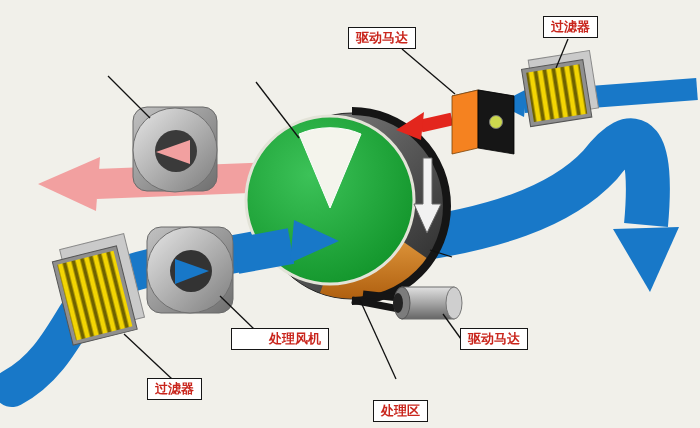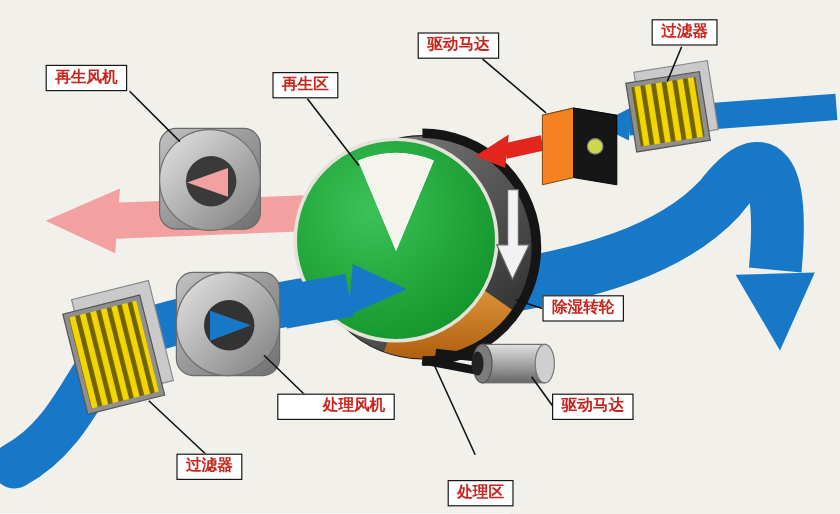--- a/index.html
+++ b/index.html
@@ -154,7 +154,6 @@
     </g>
   </svg>
 
-  <div class="label" style="left:38px;top:54px;">再生风机</div>
   <div class="label" style="left:227px;top:60px;">再生区</div>
   <div class="label" style="left:348px;top:27px;">驱动马达</div>
   <div class="label" style="left:543px;top:16px;">过滤器</div>

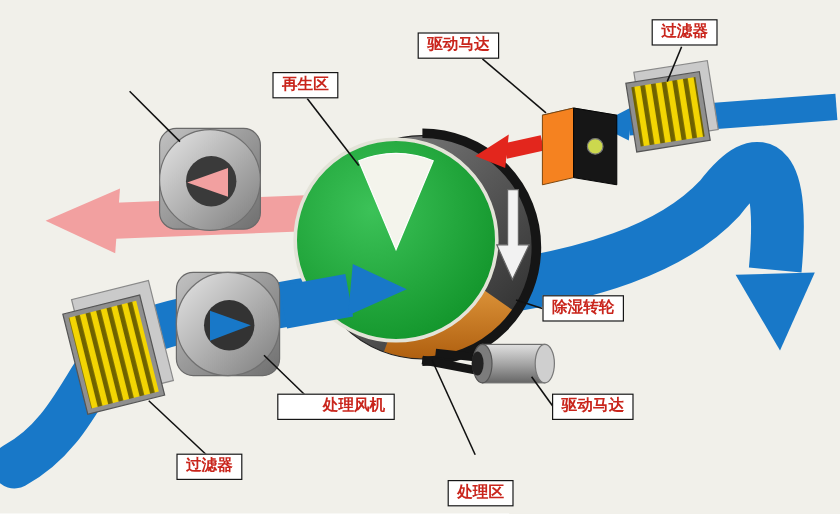--- a/index.html
+++ b/index.html
@@ -154,7 +154,6 @@
     </g>
   </svg>
 
-  <div class="label" style="left:227px;top:60px;">再生区</div>
   <div class="label" style="left:348px;top:27px;">驱动马达</div>
   <div class="label" style="left:543px;top:16px;">过滤器</div>
   <div class="label" style="left:452px;top:246px;">除湿转轮</div>

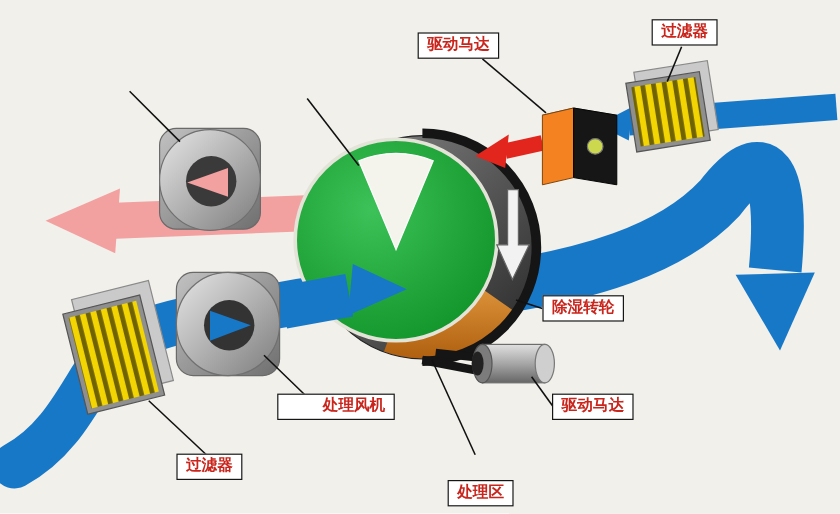--- a/index.html
+++ b/index.html
@@ -156,7 +156,6 @@
 
   <div class="label" style="left:348px;top:27px;">驱动马达</div>
   <div class="label" style="left:543px;top:16px;">过滤器</div>
-  <div class="label" style="left:452px;top:246px;">除湿转轮</div>
   <div class="label" style="left:460px;top:328px;text-align:center;">驱动马达</div>
   <div class="label" style="left:231px;top:328px;padding-left:37px;">处理风机</div>
   <div class="label" style="left:373px;top:400px;">处理区</div>

